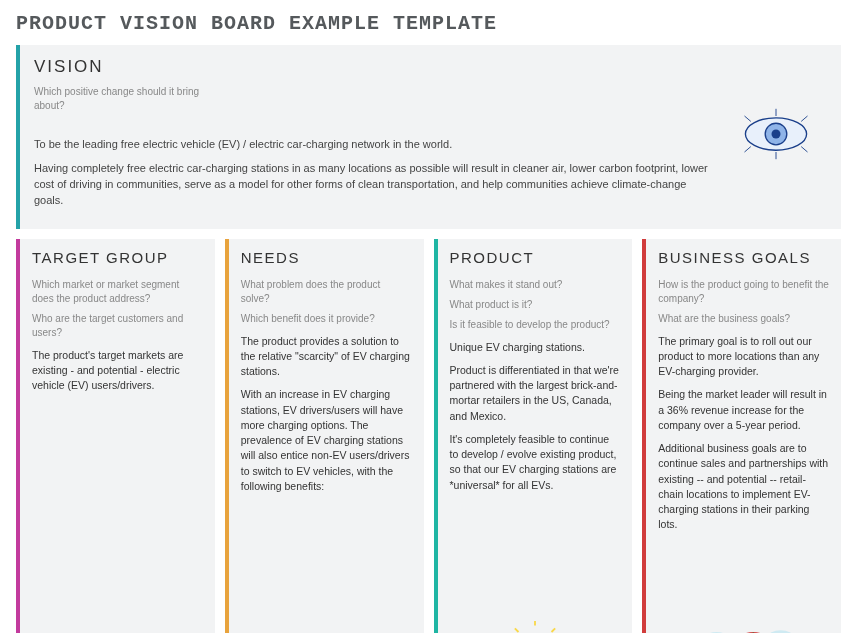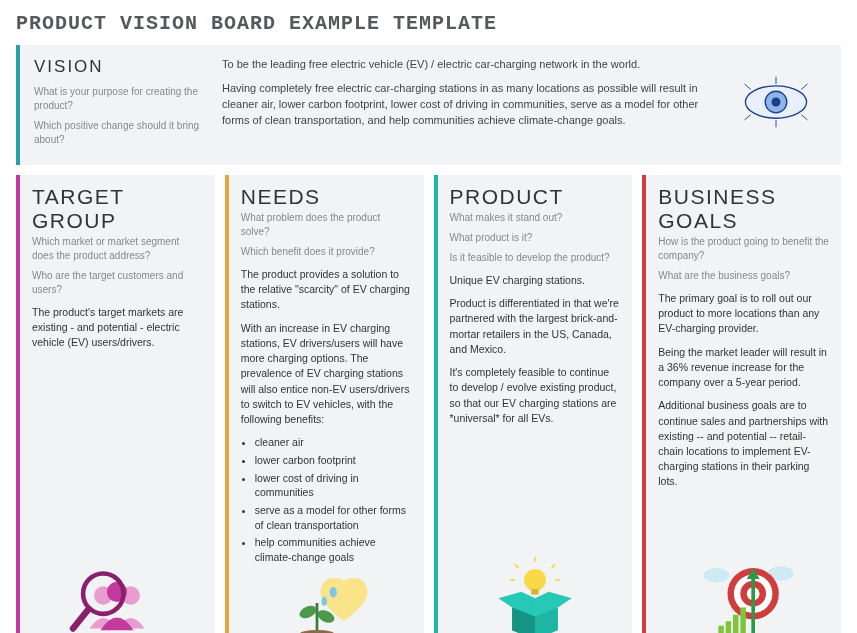--- a/index.html
+++ b/index.html
@@ -29,6 +29,7 @@
     align-items: flex-start;
     margin-bottom: 10px;
     position: relative;
+    flex-direction: column;
   }
   .vision-left { width: 170px; flex-shrink: 0; }
   .section-heading {

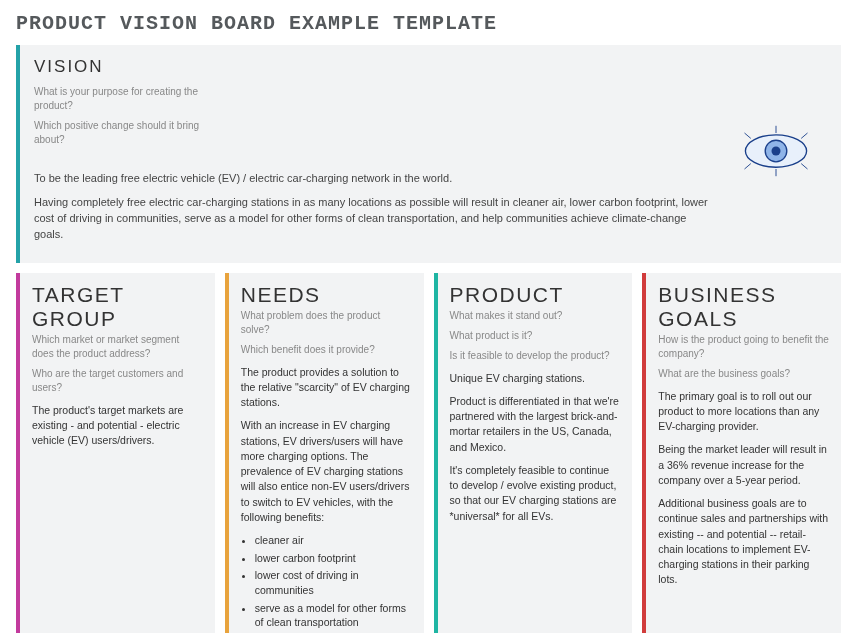--- a/index.html
+++ b/index.html
@@ -104,7 +104,6 @@
 <div class="vision-box">
   <div class="vision-left">
     <div class="section-heading">VISION</div>
-    <div class="prompt">What is your purpose for creating the product?</div>
     <div class="prompt">Which positive change should it bring about?</div>
   </div>
   <div class="vision-body">

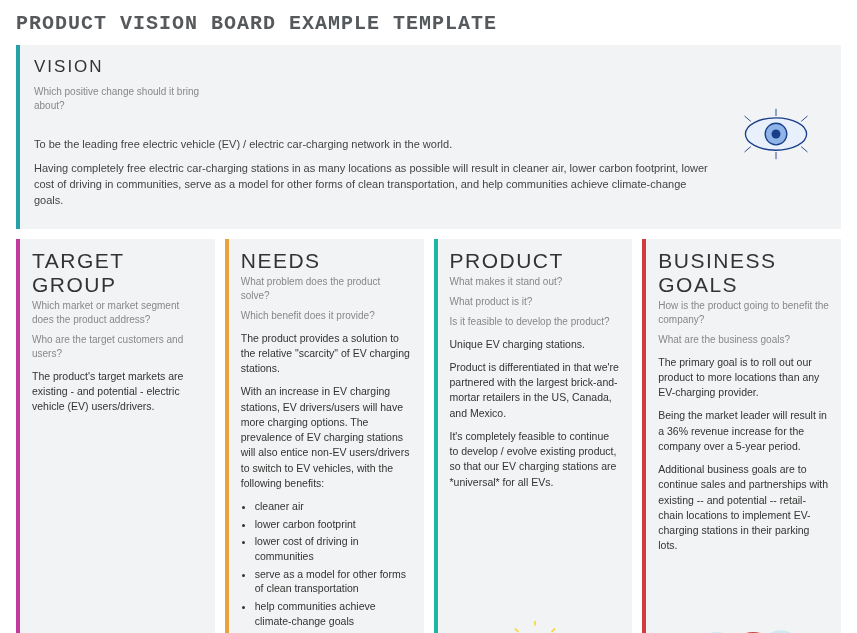--- a/index.html
+++ b/index.html
@@ -77,7 +77,7 @@
   .col.needs    { border-left-color: #e8a33d; }
   .col.product  { border-left-color: #1fb5a3; }
   .col.goals    { border-left-color: #d13c3c; }
-  .col .section-heading { font-size: 21px; letter-spacing: 1.5px; margin-bottom:2px;}
+  .col .section-heading { font-size: 15px; letter-spacing: 1.5px; margin-bottom:12px;}
   .col .body {
     font-size: 10.5px;
     color: #333;

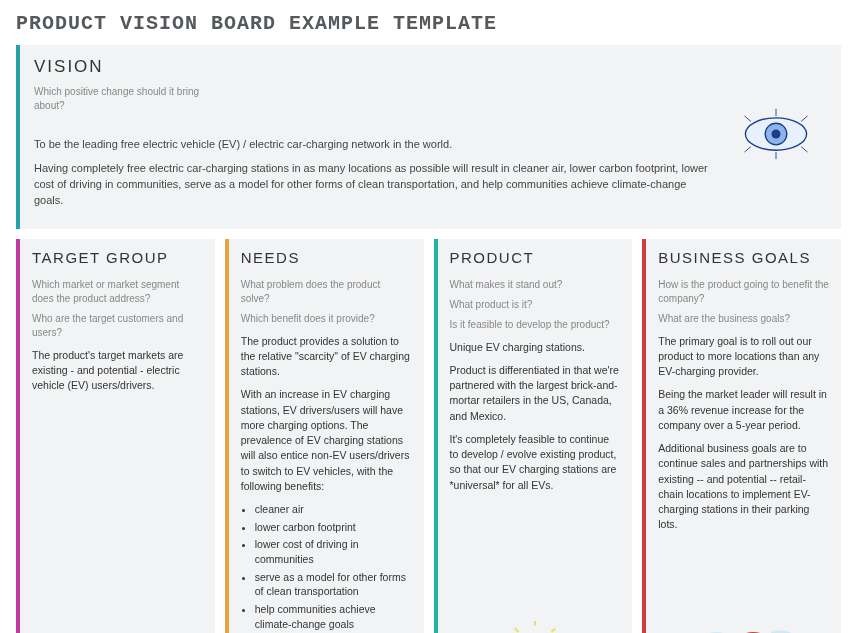--- a/index.html
+++ b/index.html
@@ -160,13 +160,6 @@
     <div class="body">
       <p>The product provides a solution to the relative "scarcity" of EV charging stations.</p>
       <p>With an increase in EV charging stations, EV drivers/users will have more charging options. The prevalence of EV charging stations will also entice non-EV users/drivers to switch to EV vehicles, with the following benefits:</p>
-      <ul>
-        <li>cleaner air</li>
-        <li>lower carbon footprint</li>
-        <li>lower cost of driving in communities</li>
-        <li>serve as a model for other forms of clean transportation</li>
-        <li>help communities achieve climate-change goals</li>
-      </ul>
     </div>
     <div class="col-icon" style="width:90px;height:70px;">
       <svg viewBox="0 0 100 80">

